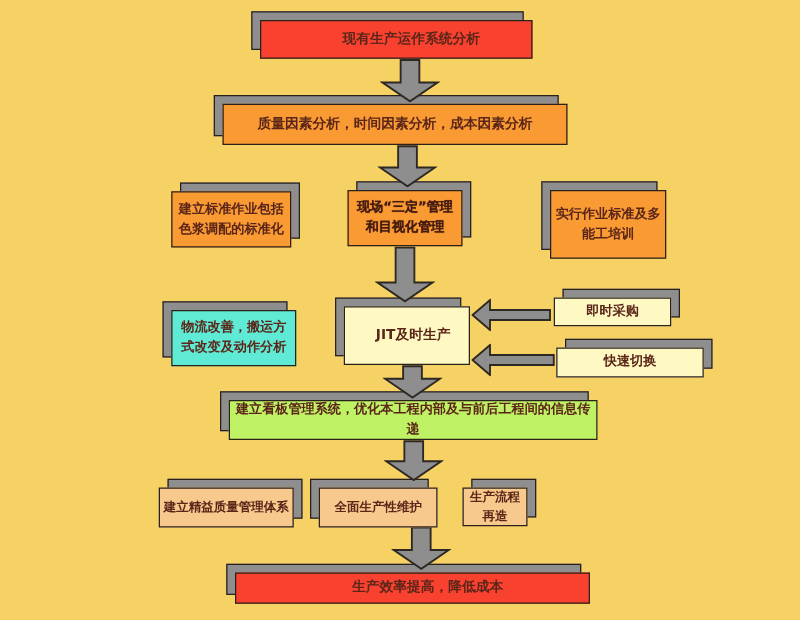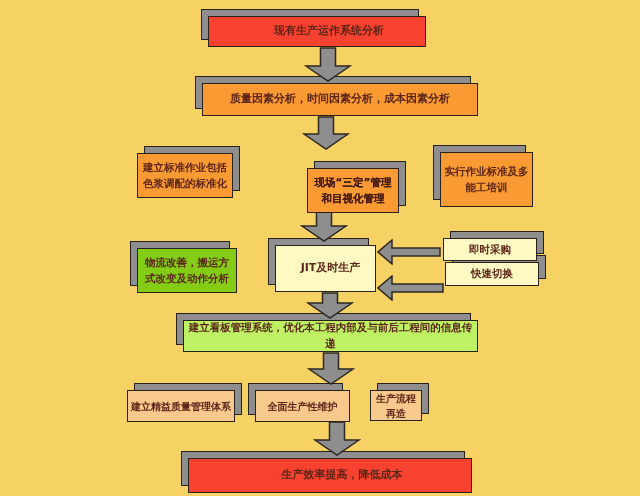--- a/index.html
+++ b/index.html
@@ -80,7 +80,7 @@
     <span>现有生产运作系统分析</span>
   </div>
 
-  <div class="node c-orange sh-l fs11" style="left:202px;top:83px;width:276px;height:33px;">
+  <div class="node c-orange sh-l fs11" style="left:178px;top:83px;width:276px;height:33px;">
     <span>质量因素分析，时间因素分析，成本因素分析</span>
   </div>
 

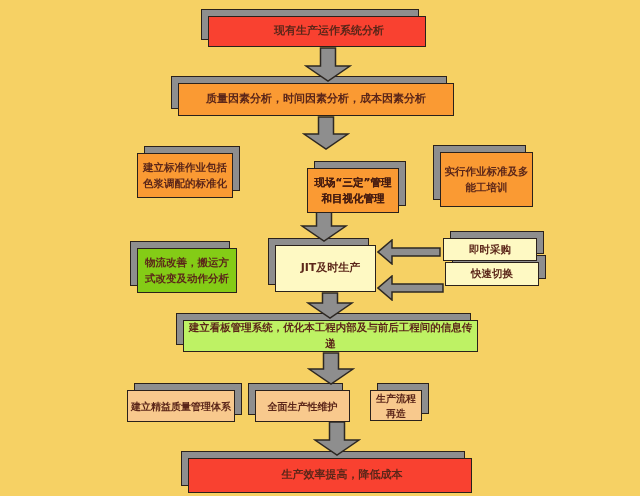--- a/index.html
+++ b/index.html
@@ -88,7 +88,7 @@
     <span>建立标准作业包括色浆调配的标准化</span>
   </div>
 
-  <div class="node c-orange sh-r heavy" style="left:278px;top:168px;width:92px;height:45px;margin-left:29px;">
+  <div class="node c-orange sh-r heavy" style="left:278px;top:152px;width:92px;height:45px;">
     <span>现场“三定”管理和目视化管理</span>
   </div>
 

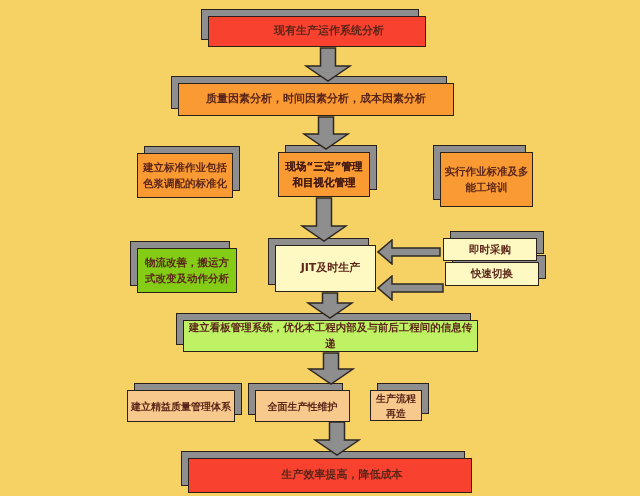--- a/index.html
+++ b/index.html
@@ -35,7 +35,7 @@
   .sh-r::before{top:-8px;left:6px;}
   .c-red{background:#f94130;padding-left:26px;}
   .c-orange{background:#fa9a33;}
-  .c-green-dark{background:#84cc16;}
+  .c-green-dark{background:#5eead4;}
   .c-green-light{background:#fef9c3;}
   .c-cyan{background:#bef264;}
   .c-peach{background:#f8c98d;}

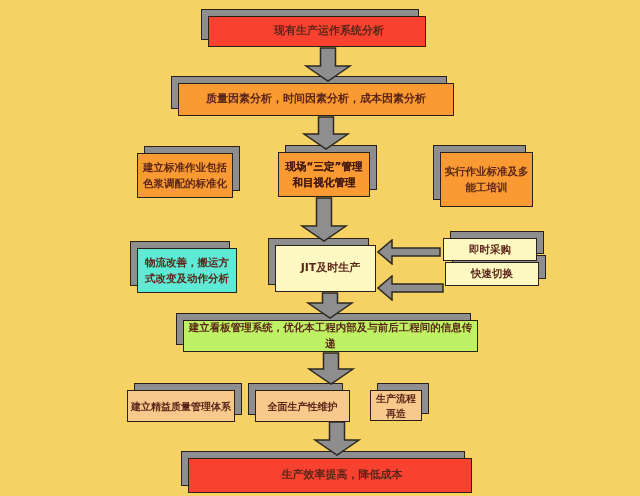--- a/index.html
+++ b/index.html
@@ -108,7 +108,7 @@
     <span>即时采购</span>
   </div>
 
-  <div class="node c-green-light sh-r" style="left:445px;top:262px;width:94px;height:24px;text-align:center;">
+  <div class="node c-green-light sh-r" style="left:445px;top:278px;width:118px;height:24px;text-align:center;">
     <span>快速切换</span>
   </div>
 

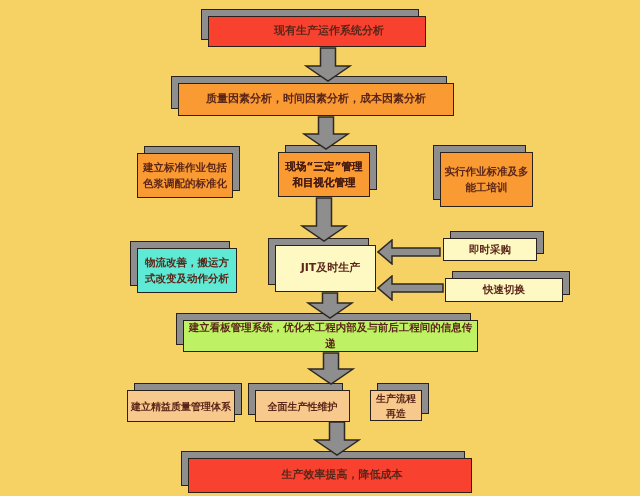--- a/index.html
+++ b/index.html
@@ -129,7 +129,7 @@
   </div>
 
 
-  <div class="node c-red sh-l fs11" style="left:188px;top:458px;width:284px;height:35px;">
+  <div class="node c-red sh-l fs11" style="left:188px;top:458px;width:284px;height:25px;">
     <span>生产效率提高，降低成本</span>
   </div>
 

